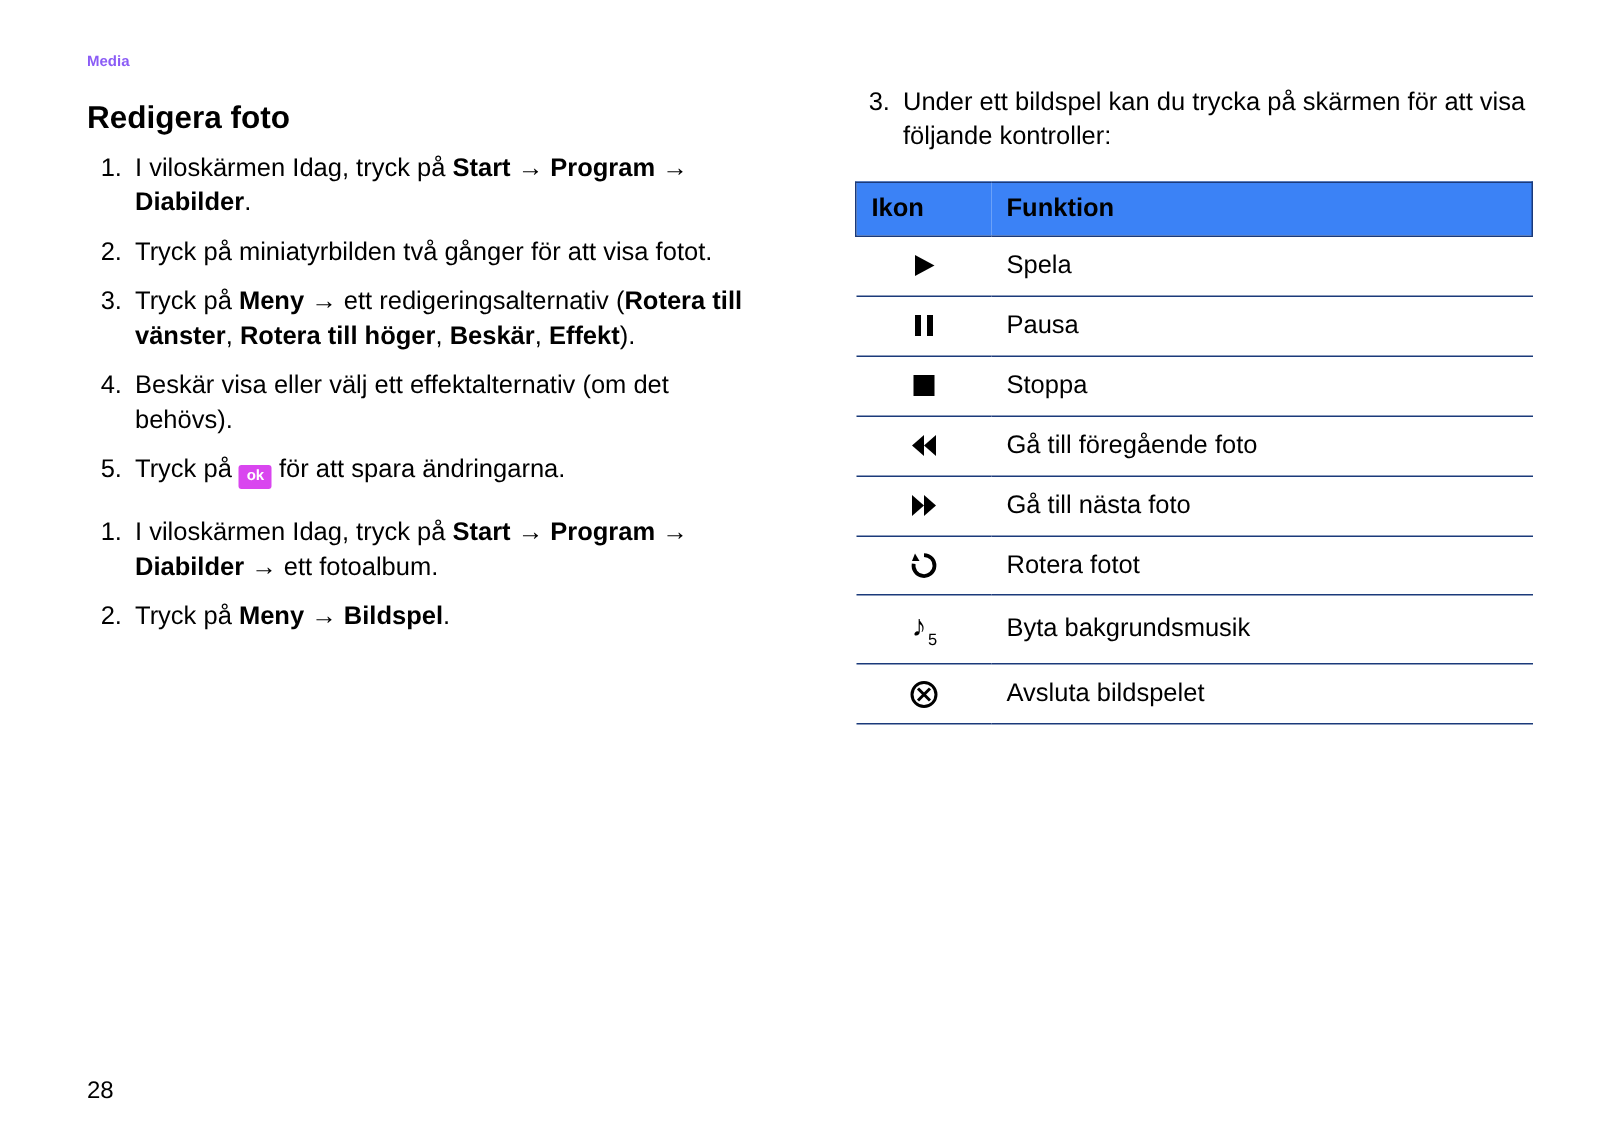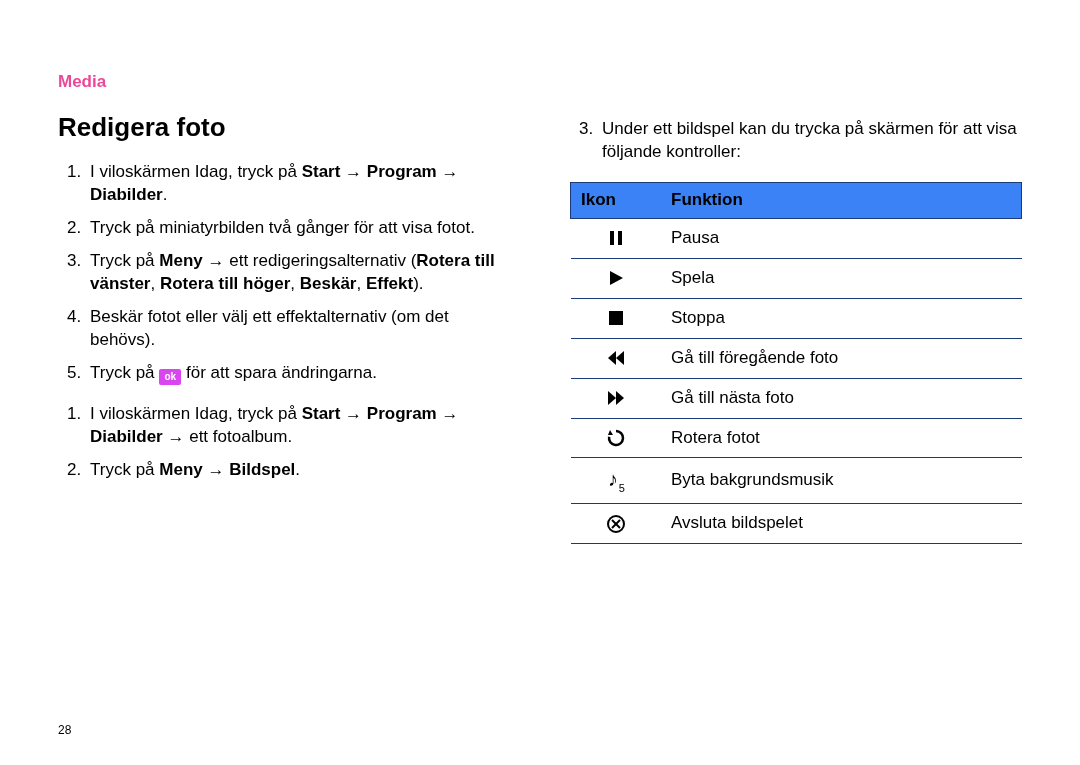--- a/index.html
+++ b/index.html
@@ -17,11 +17,10 @@
     position: relative;
   }
   .header-label {
-    color: #ec4899;
-    font-weight: bold;
-    font-size: 17px;
+    color: #8b5cf6;
+    font-weight: bold;
+    font-size: 10px;
     margin-bottom: 10px;
-    margin-top: 36px;
   }
   .columns {
     display: flex;

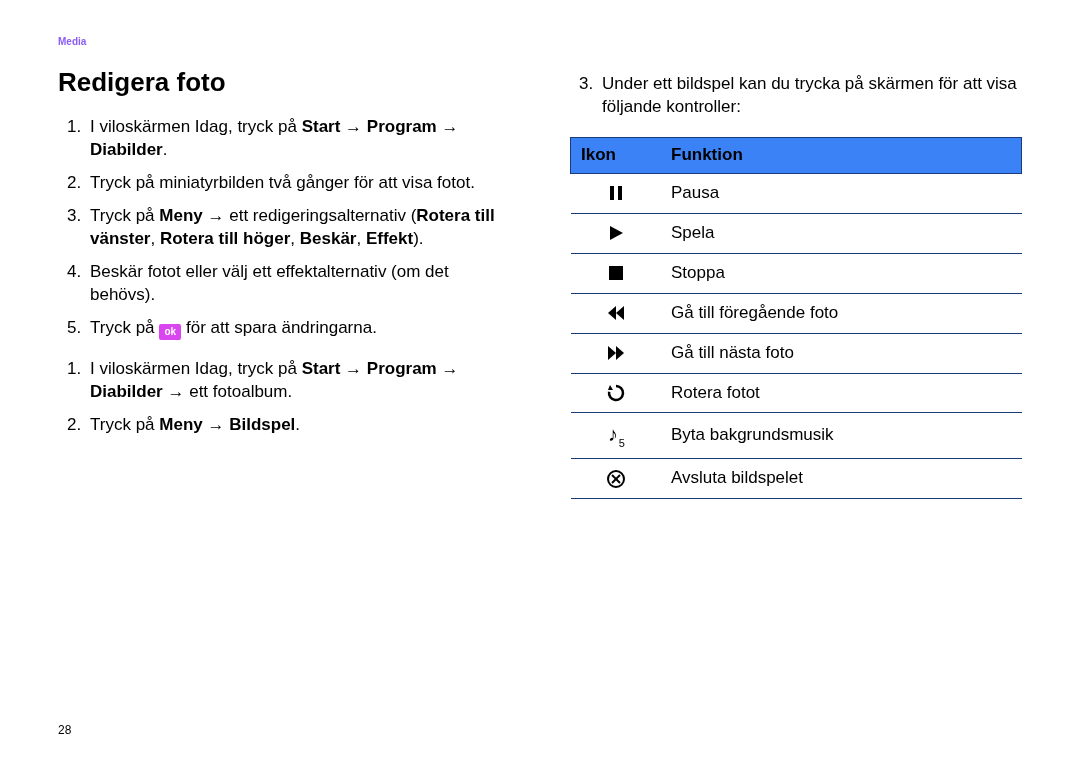--- a/index.html
+++ b/index.html
@@ -33,7 +33,7 @@
     line-height: 1.35;
   }
   h2.section {
-    font-size: 26px;
+    font-size: 21px;
     font-weight: bold;
     margin: 8px 0 8px 0;
   }

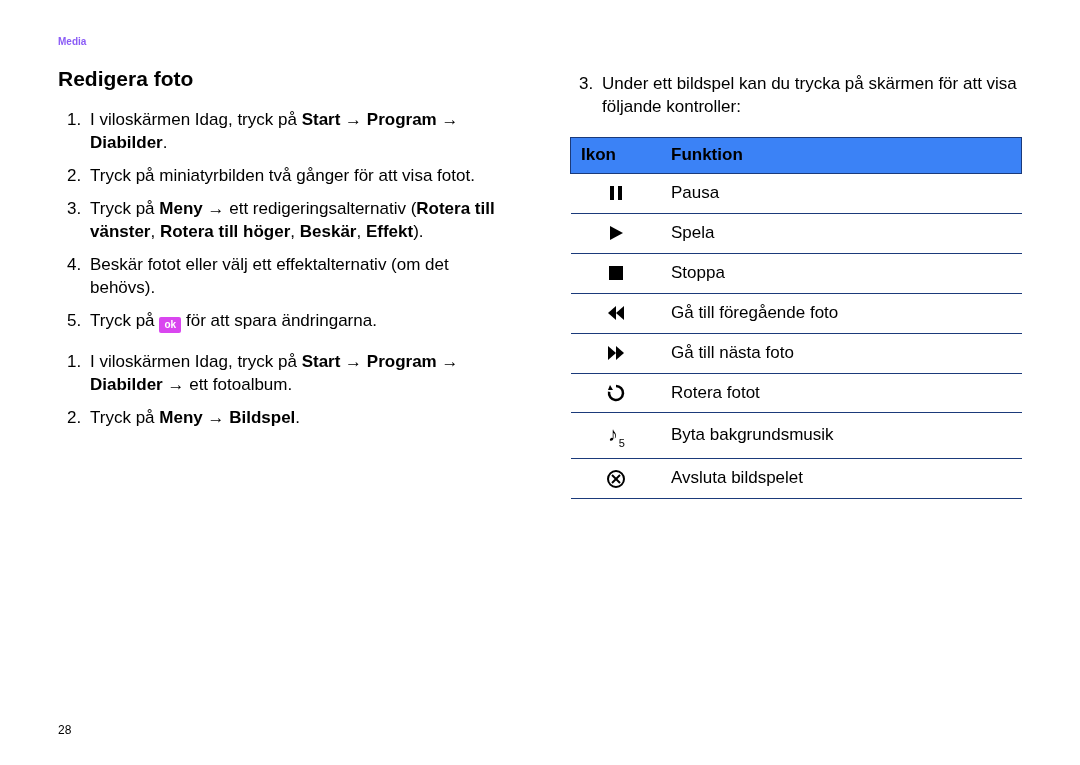--- a/index.html
+++ b/index.html
@@ -38,7 +38,7 @@
     margin: 8px 0 8px 0;
   }
   ol.steps {
-    margin: 16px 0 18px 0;
+    margin: 0 0 18px 0;
     padding-left: 28px;
   }
   ol.steps li {

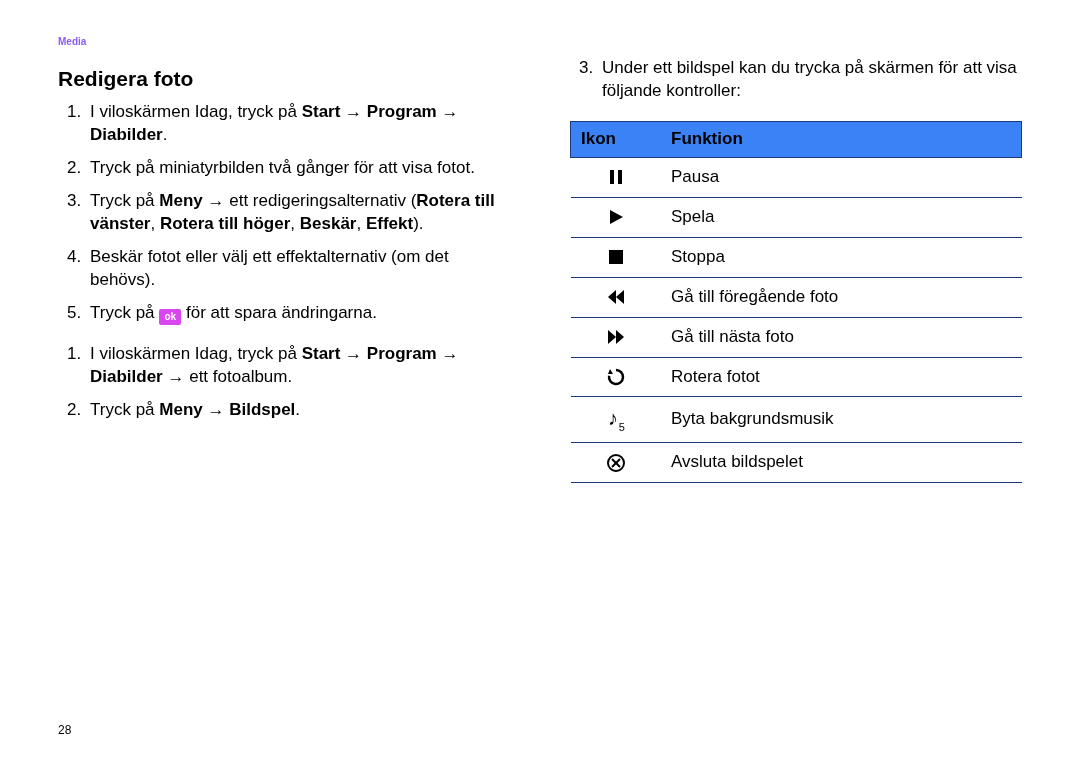--- a/index.html
+++ b/index.html
@@ -156,19 +156,19 @@
             <tr>
               <td class="icon-cell">
                 <svg class="ic" viewBox="0 0 20 20">
+                  <polygon points="4,3 17,10 4,17"></polygon>
+                </svg>
+              </td>
+              <td>Spela</td>
+            </tr>
+            <tr>
+              <td class="icon-cell">
+                <svg class="ic" viewBox="0 0 20 20">
                   <rect x="4" y="3" width="4" height="14"></rect>
                   <rect x="12" y="3" width="4" height="14"></rect>
                 </svg>
               </td>
               <td>Pausa</td>
-            </tr>
-            <tr>
-              <td class="icon-cell">
-                <svg class="ic" viewBox="0 0 20 20">
-                  <polygon points="4,3 17,10 4,17"></polygon>
-                </svg>
-              </td>
-              <td>Spela</td>
             </tr>
             <tr>
               <td class="icon-cell">

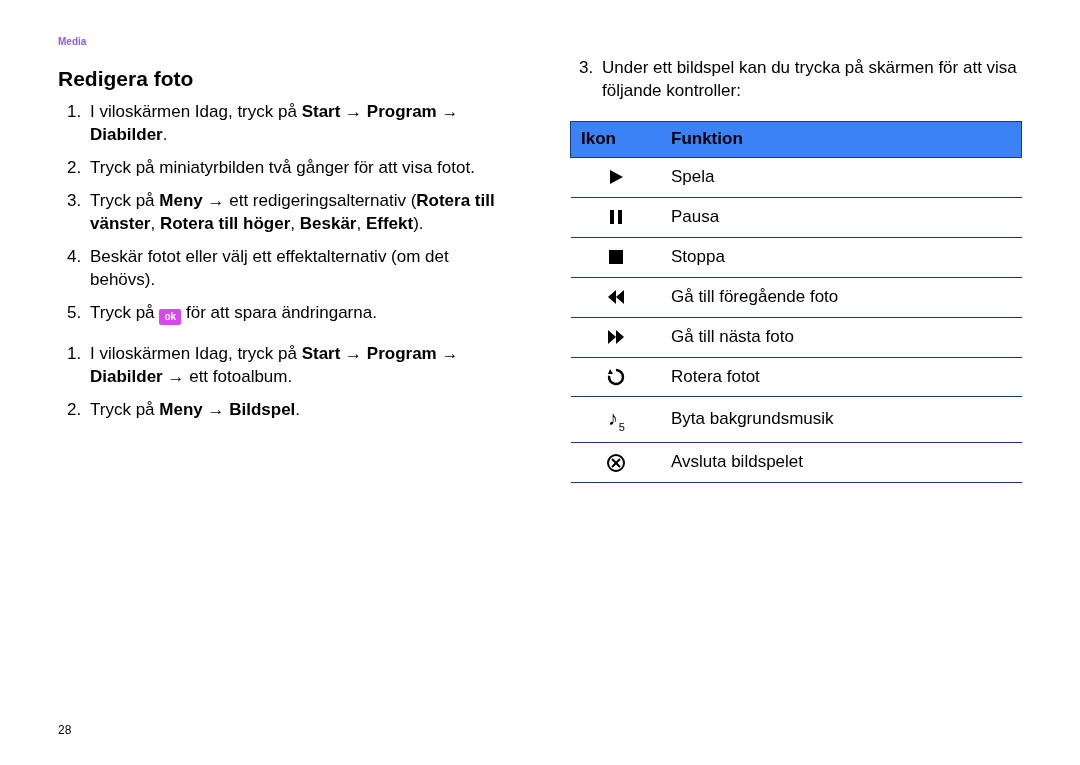--- a/index.html
+++ b/index.html
@@ -124,7 +124,7 @@
         <li>
           <span>Tryck på </span><b>Meny</b><span> → </span><span>ett redigeringsalternativ (</span><b>Rotera till vänster</b><span>, </span><b>Rotera till höger</b><span>, </span><b>Beskär</b><span>, </span><b>Effekt</b><span>).</span>
         </li>
-        <li>Beskär fotot eller välj ett effektalternativ (om det behövs).</li>
+        <li>Beskär visa eller välj ett effektalternativ (om det behövs).</li>
         <li>
           <span>Tryck på </span><span class="ok-key">ok</span><span> för att spara ändringarna.</span>
         </li>

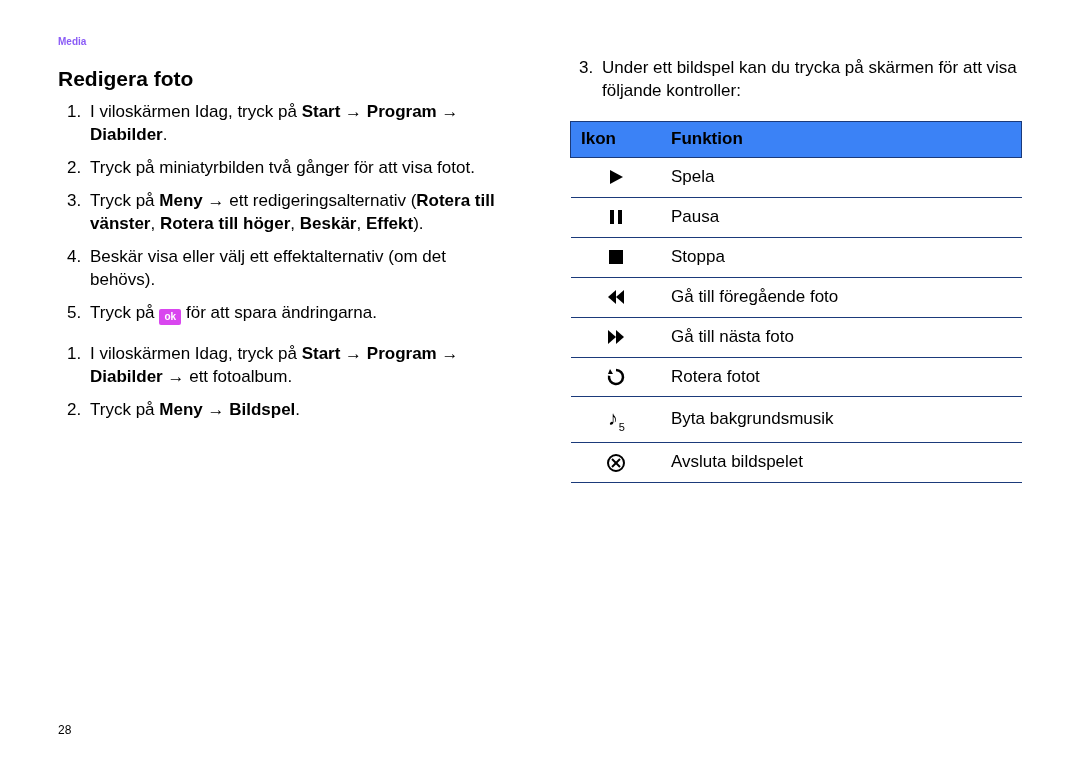--- a/index.html
+++ b/index.html
@@ -92,7 +92,7 @@
     position: absolute;
     bottom: 28px;
     left: 58px;
-    font-size: 12px;
+    font-size: 16px;
   }
   svg.ic { width: 20px; height: 20px; display: block; margin: 0 auto; }
   .music-note {

